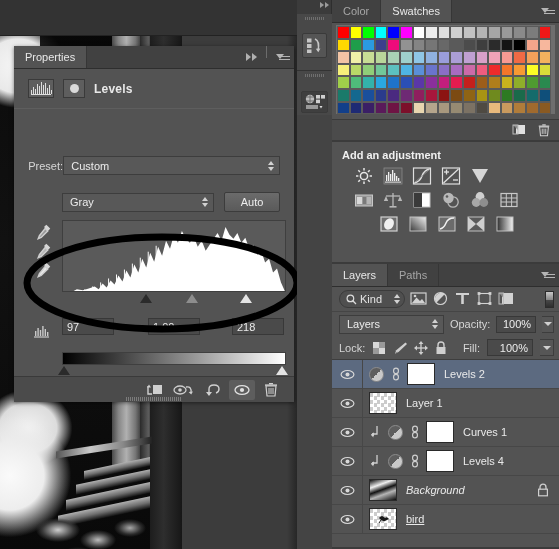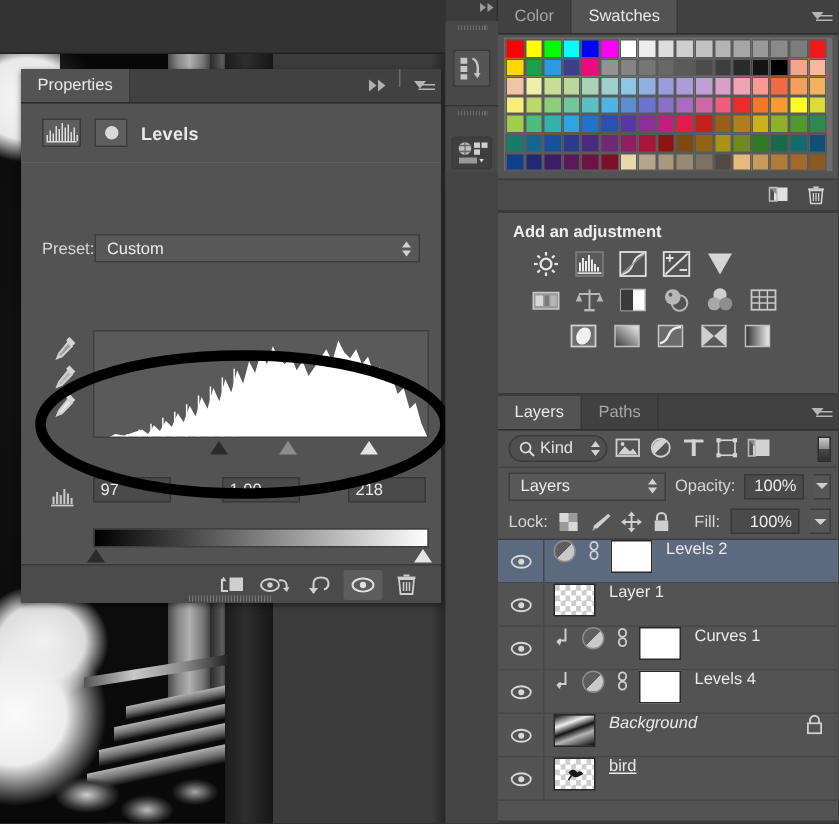--- a/index.html
+++ b/index.html
@@ -162,7 +162,7 @@
   .prop-sep { height: 1px; background: #434343; border-bottom: 1px solid #5e5e5e; margin: 2px 0 0; }
 
   .row { display: flex; align-items: center; }
-  .lbl { color: #d6d6d6; font-size: 11px; }
+  .lbl { color: #d6d6d6; font-size: 11px; text-align: center; }
 
   .pselect {
     background: #585858; border: 1px solid #3d3d3d;

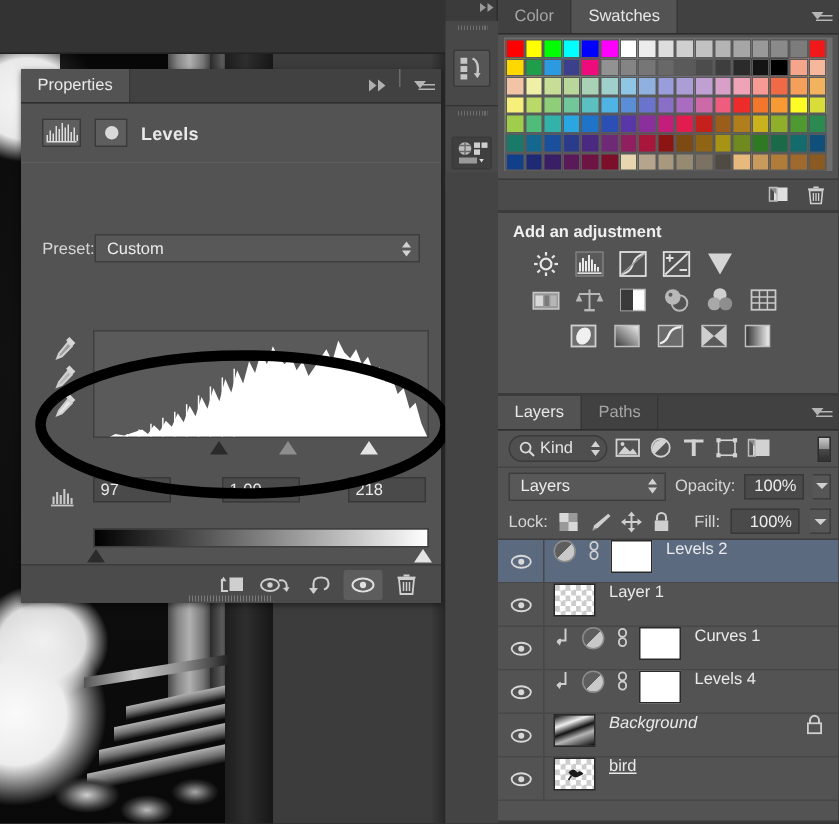--- a/index.html
+++ b/index.html
@@ -456,6 +456,18 @@
       </span>
     </div>
 
+    <div class="row" style="position:absolute; left:48px; top:146px; width:218px; justify-content:space-between;">
+      <span class="pselect" style="width:152px;">
+        <span>Gray</span>
+        <span class="stepper">
+            <span class="up"></span>
+            <span class="dn"></span>
+          </span>
+      </span>
+      <span class="btn" style="width:56px;">
+        <span>Auto</span>
+      </span>
+    </div>
 
     <div class="eyedroppers">
       <span class="eyedrop">

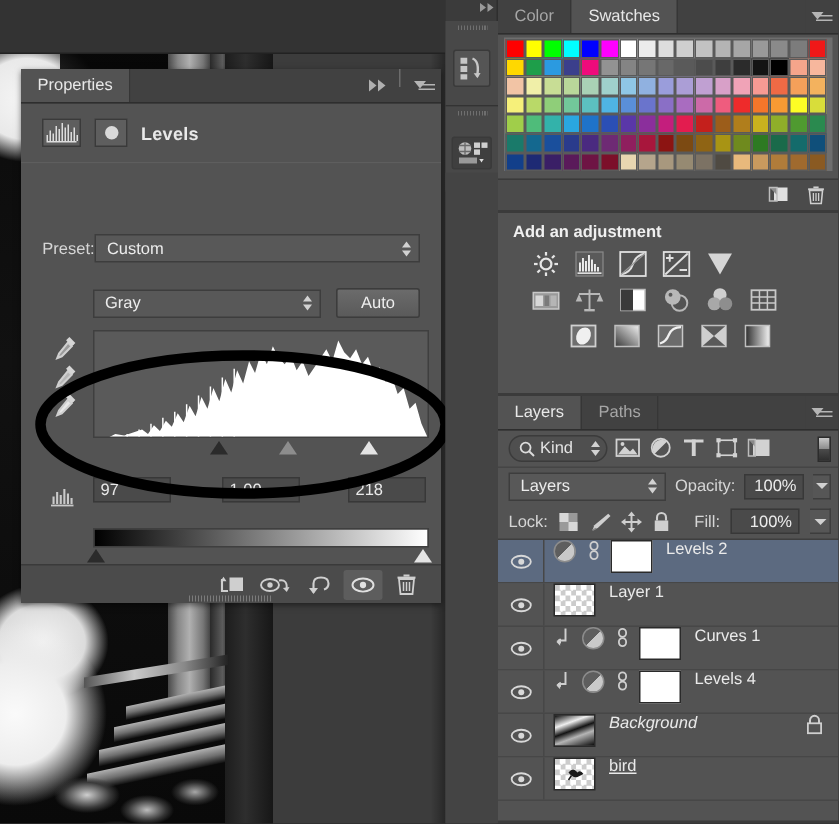--- a/index.html
+++ b/index.html
@@ -337,7 +337,7 @@
   .opa-caret .c { width: 0; height: 0; border-left: 4px solid transparent; border-right: 4px solid transparent; border-top: 4px solid #d0d0d0; }
 
   .layer-row {
-    height: 29px; display: flex; align-items: flex-start;
+    height: 29px; display: flex; align-items: center;
     border-bottom: 1px solid #474747; position: relative;
     background: #535353;
   }

